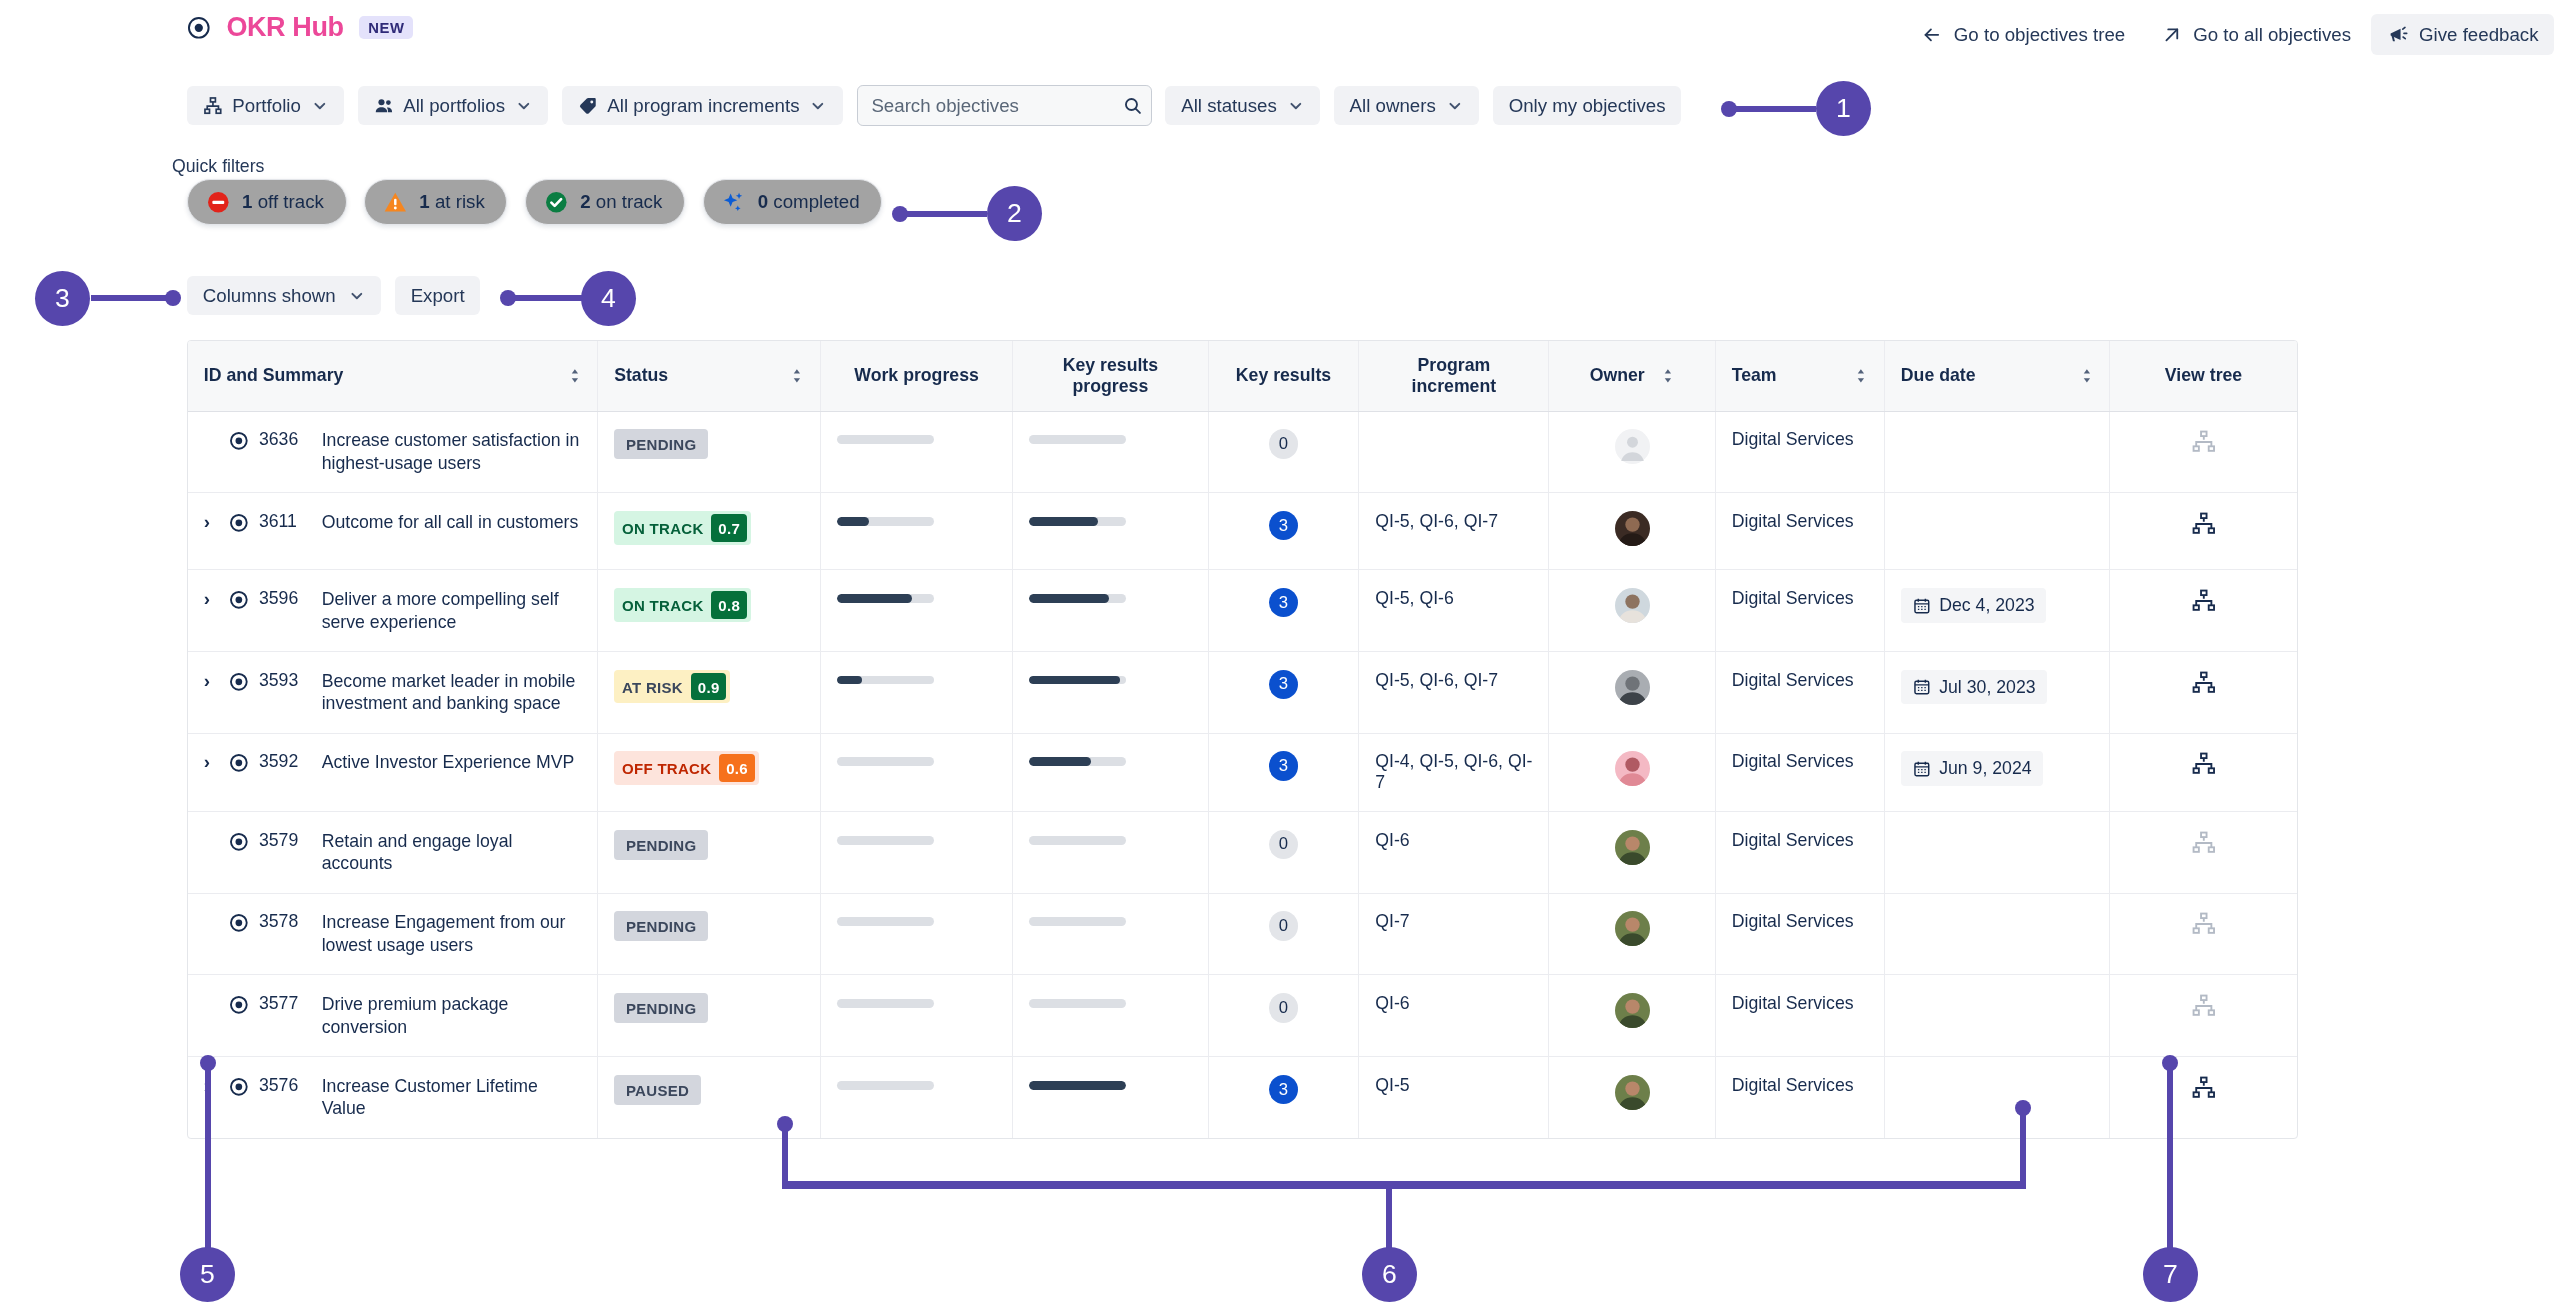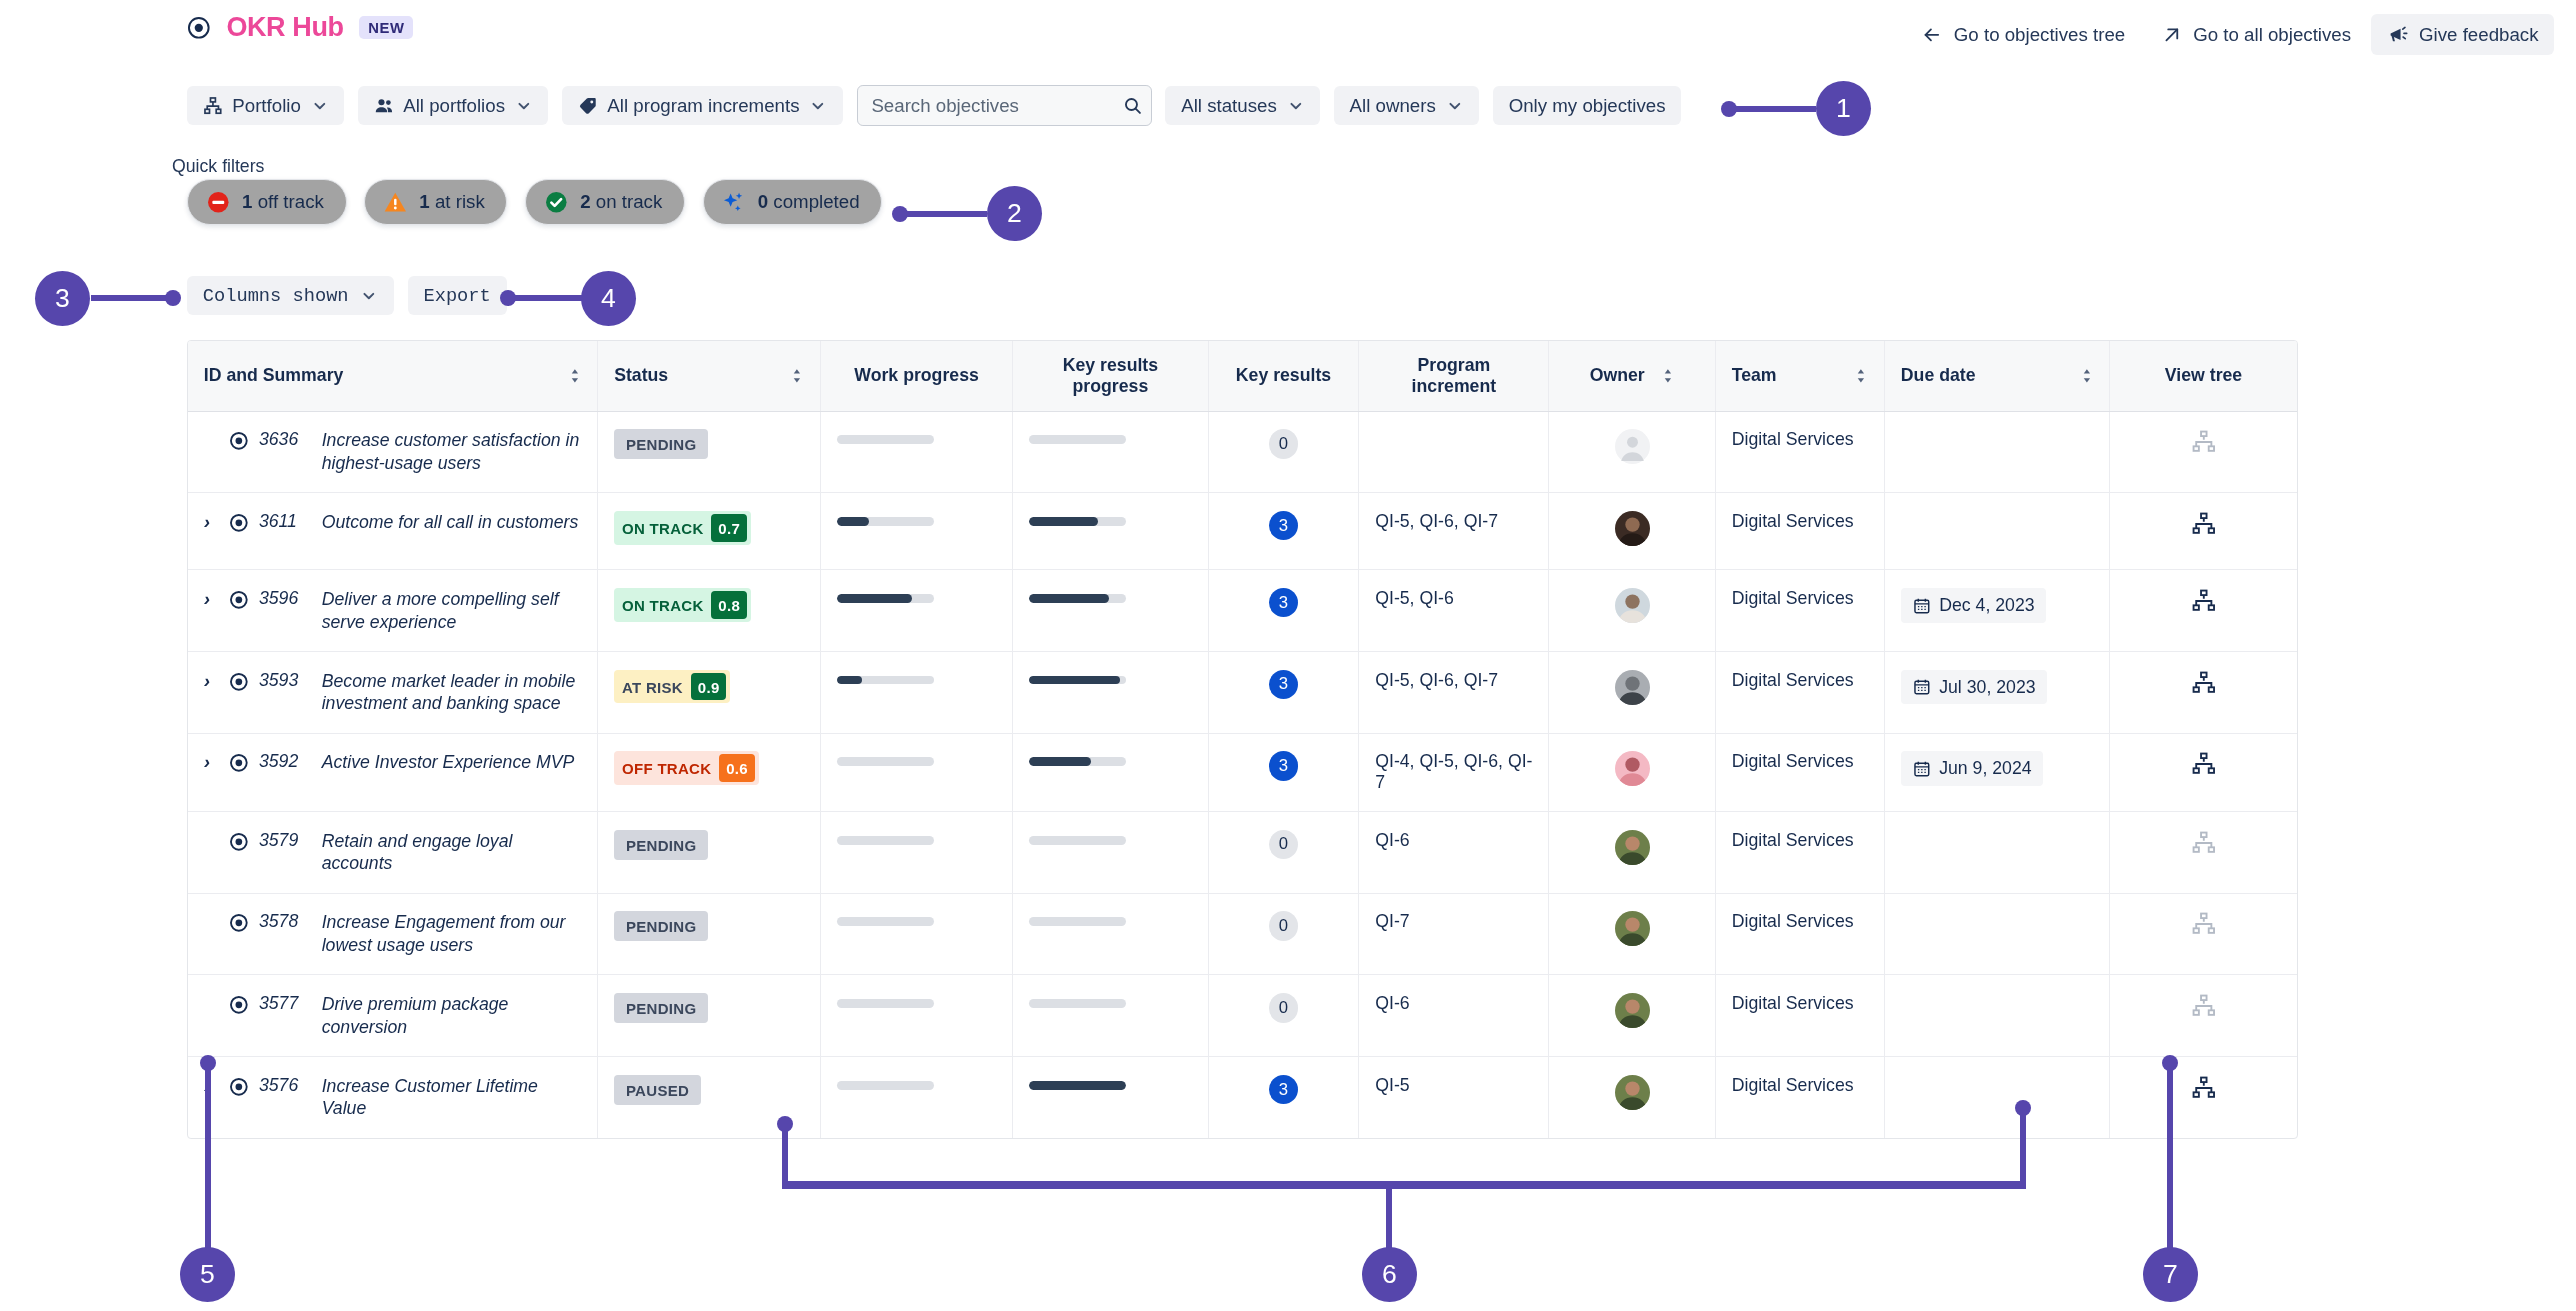--- a/index.html
+++ b/index.html
@@ -90,7 +90,7 @@
   .tool-btn {
     display: flex; align-items: center; gap: 11.8px;
     background: #f1f2f5; border: none; border-radius: 5.9px;
-    height: 39px; padding: 0 15.8px; font-size: 18.7px; color: #253858; cursor: pointer; font-family: Liberation Mono, monospace;
+    height: 39px; padding: 0 15.8px; font-size: 18.7px; color: #253858; cursor: pointer;
   }
 
   

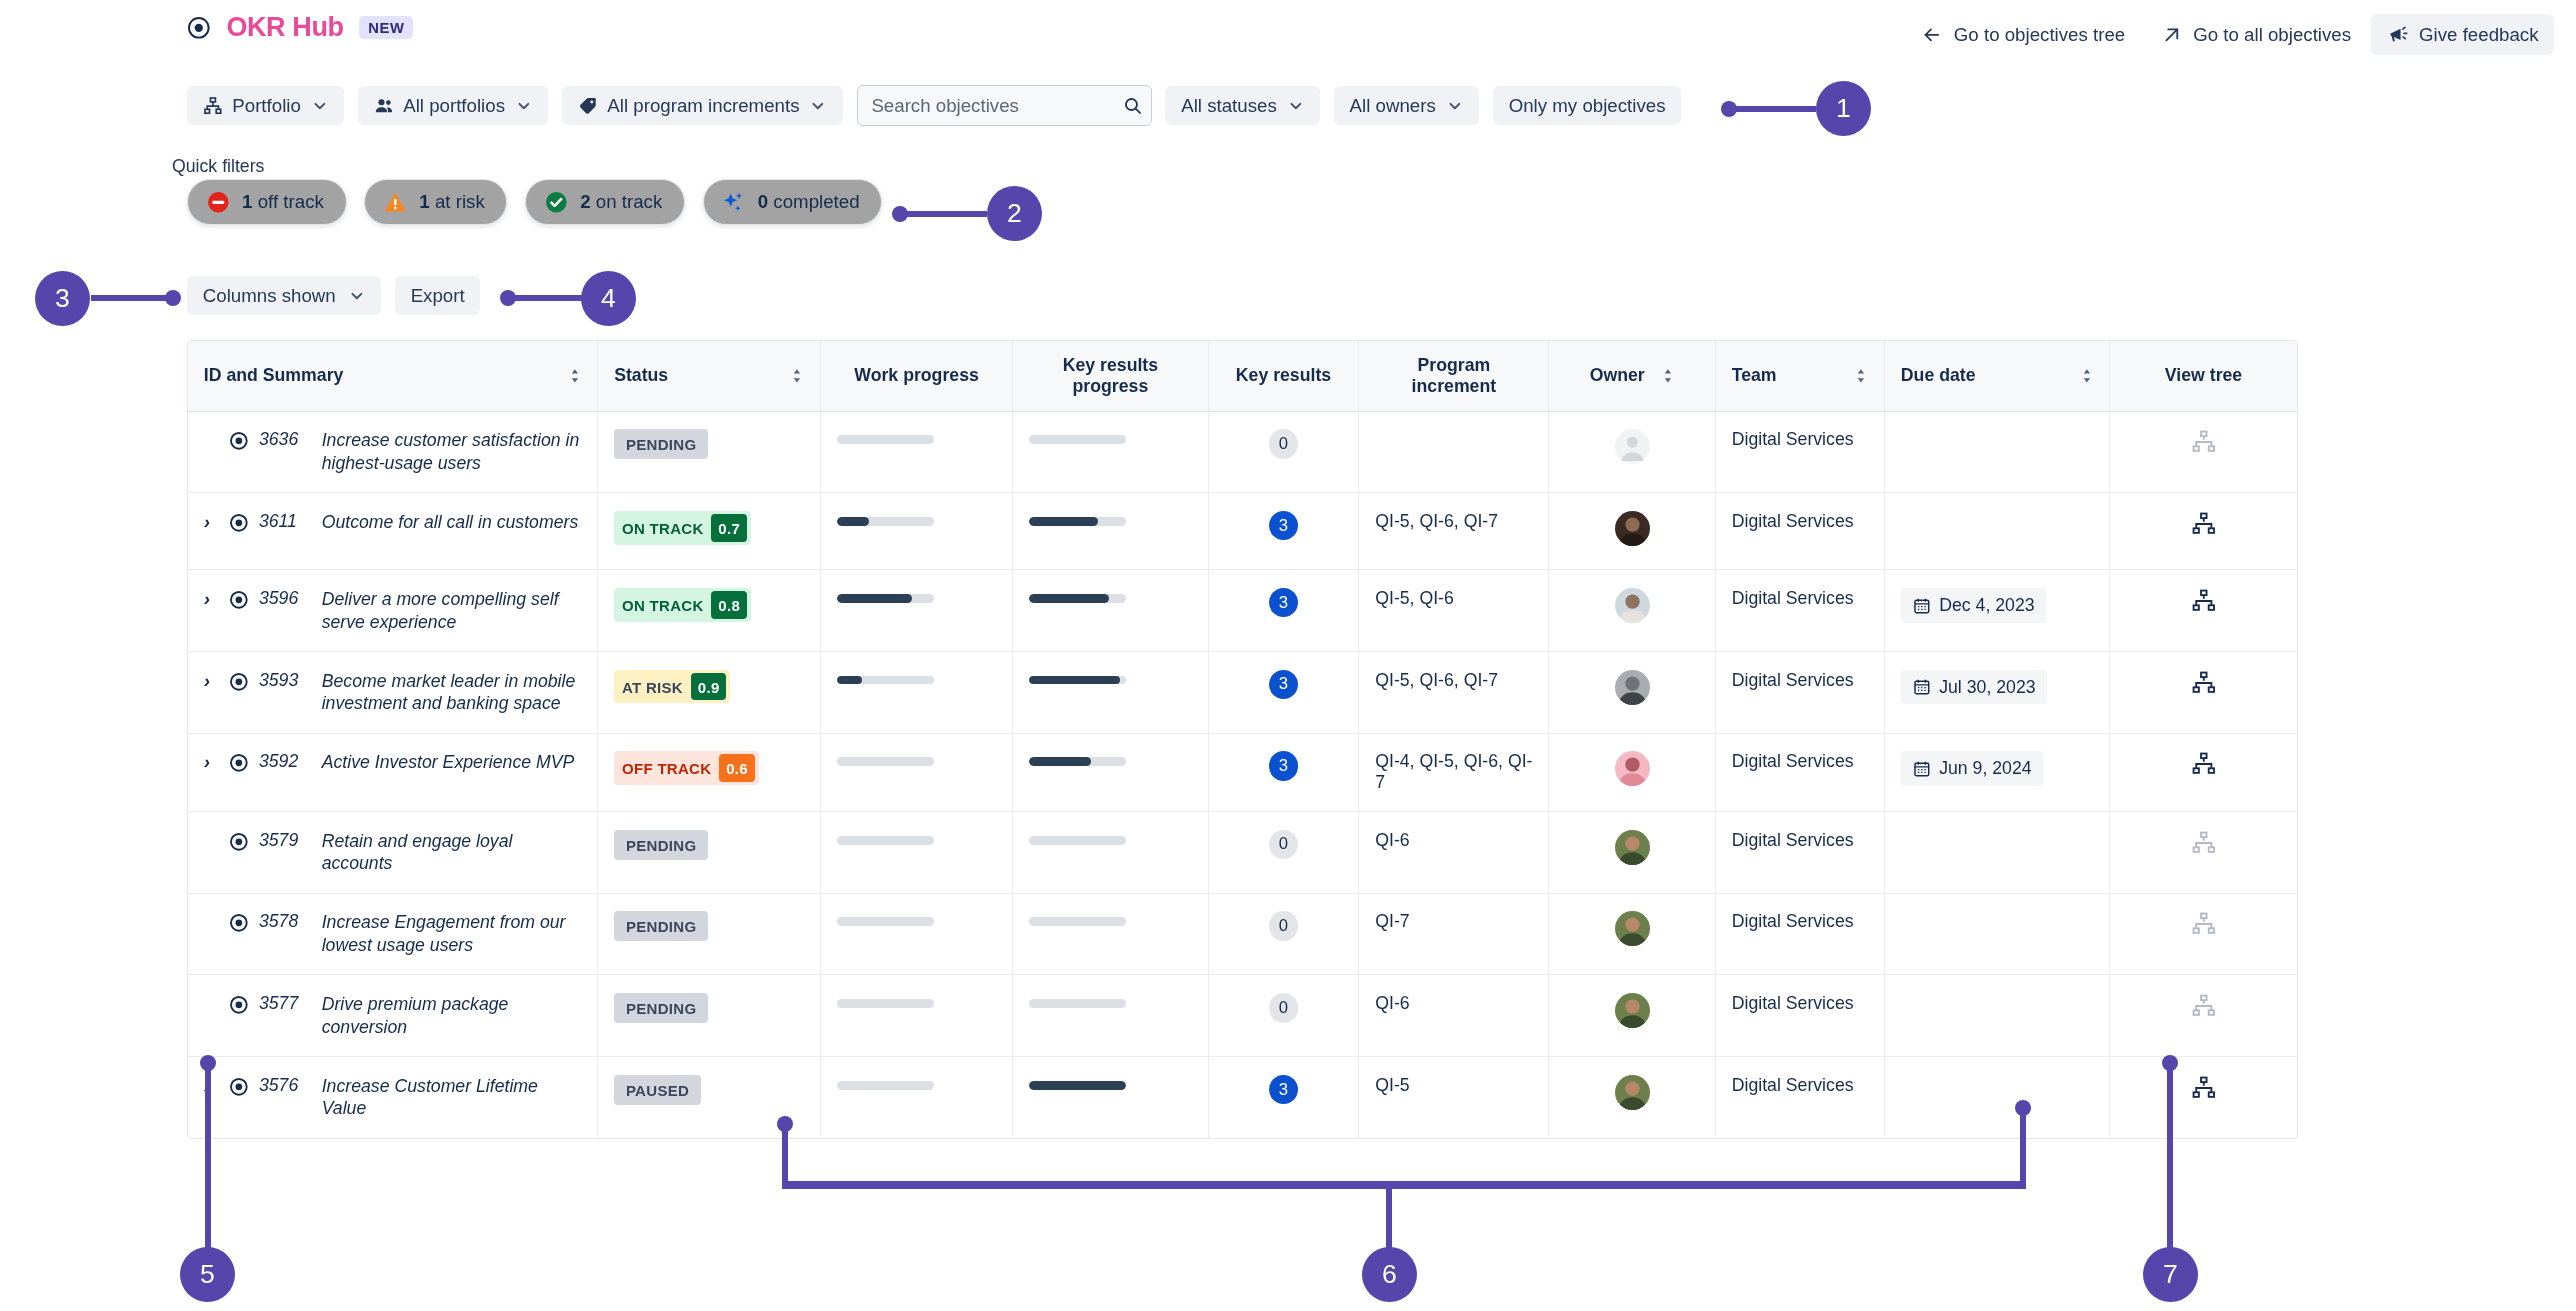--- a/index.html
+++ b/index.html
@@ -121,7 +121,7 @@
   thead th { border-right: 1px solid #ebecf0; }
   thead th:last-child { border-right: none; }
 
-  .cell-id { display: flex; align-items: flex-start; gap: 9.8px; font-style: italic; }
+  .cell-id { display: flex; align-items: flex-start; gap: 9.8px; }
   .expander {
     width: 15.8px; flex: 0 0 15.8px; font-size: 18.7px; color: #172b4d;
     line-height: 21.7px; cursor: pointer; font-weight: 700;

